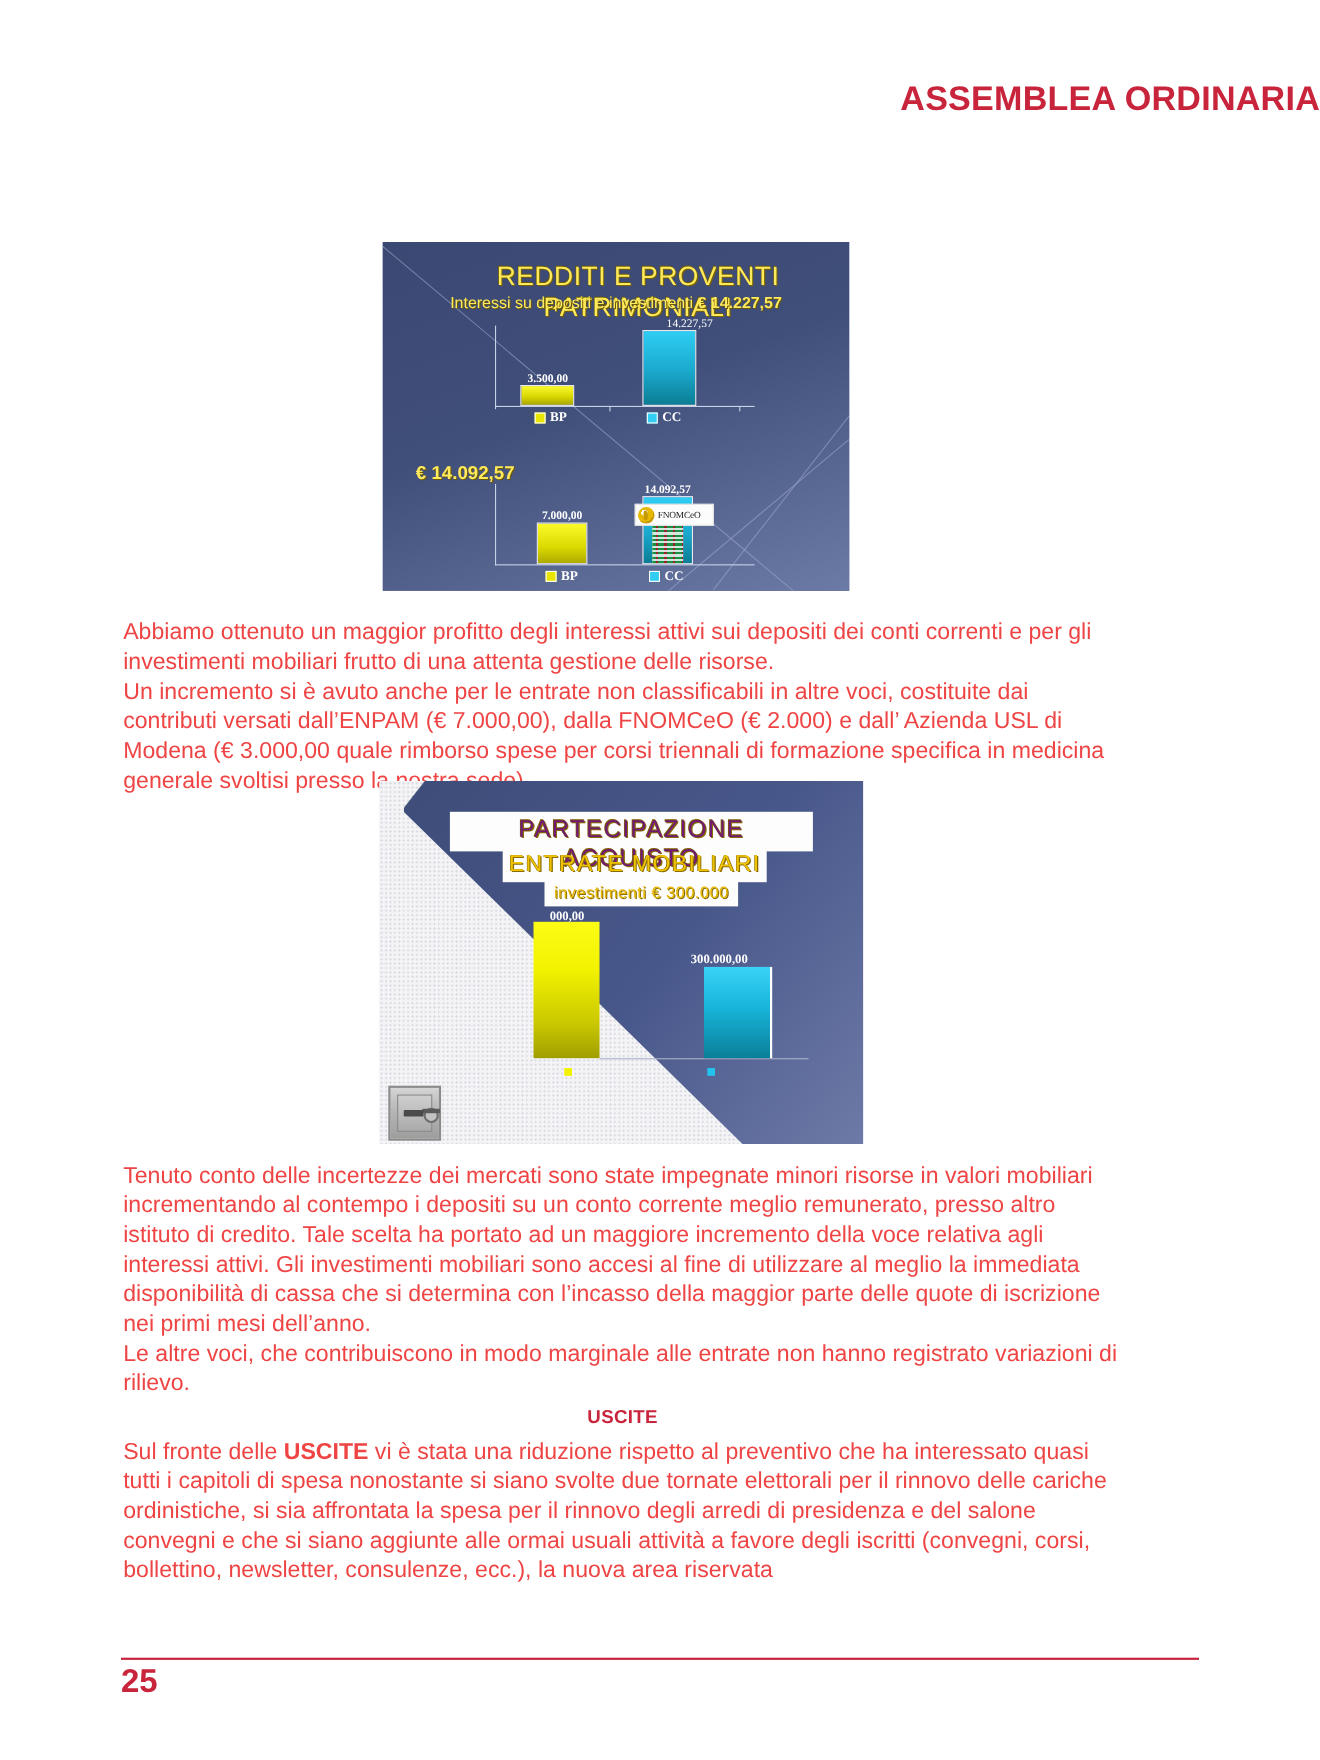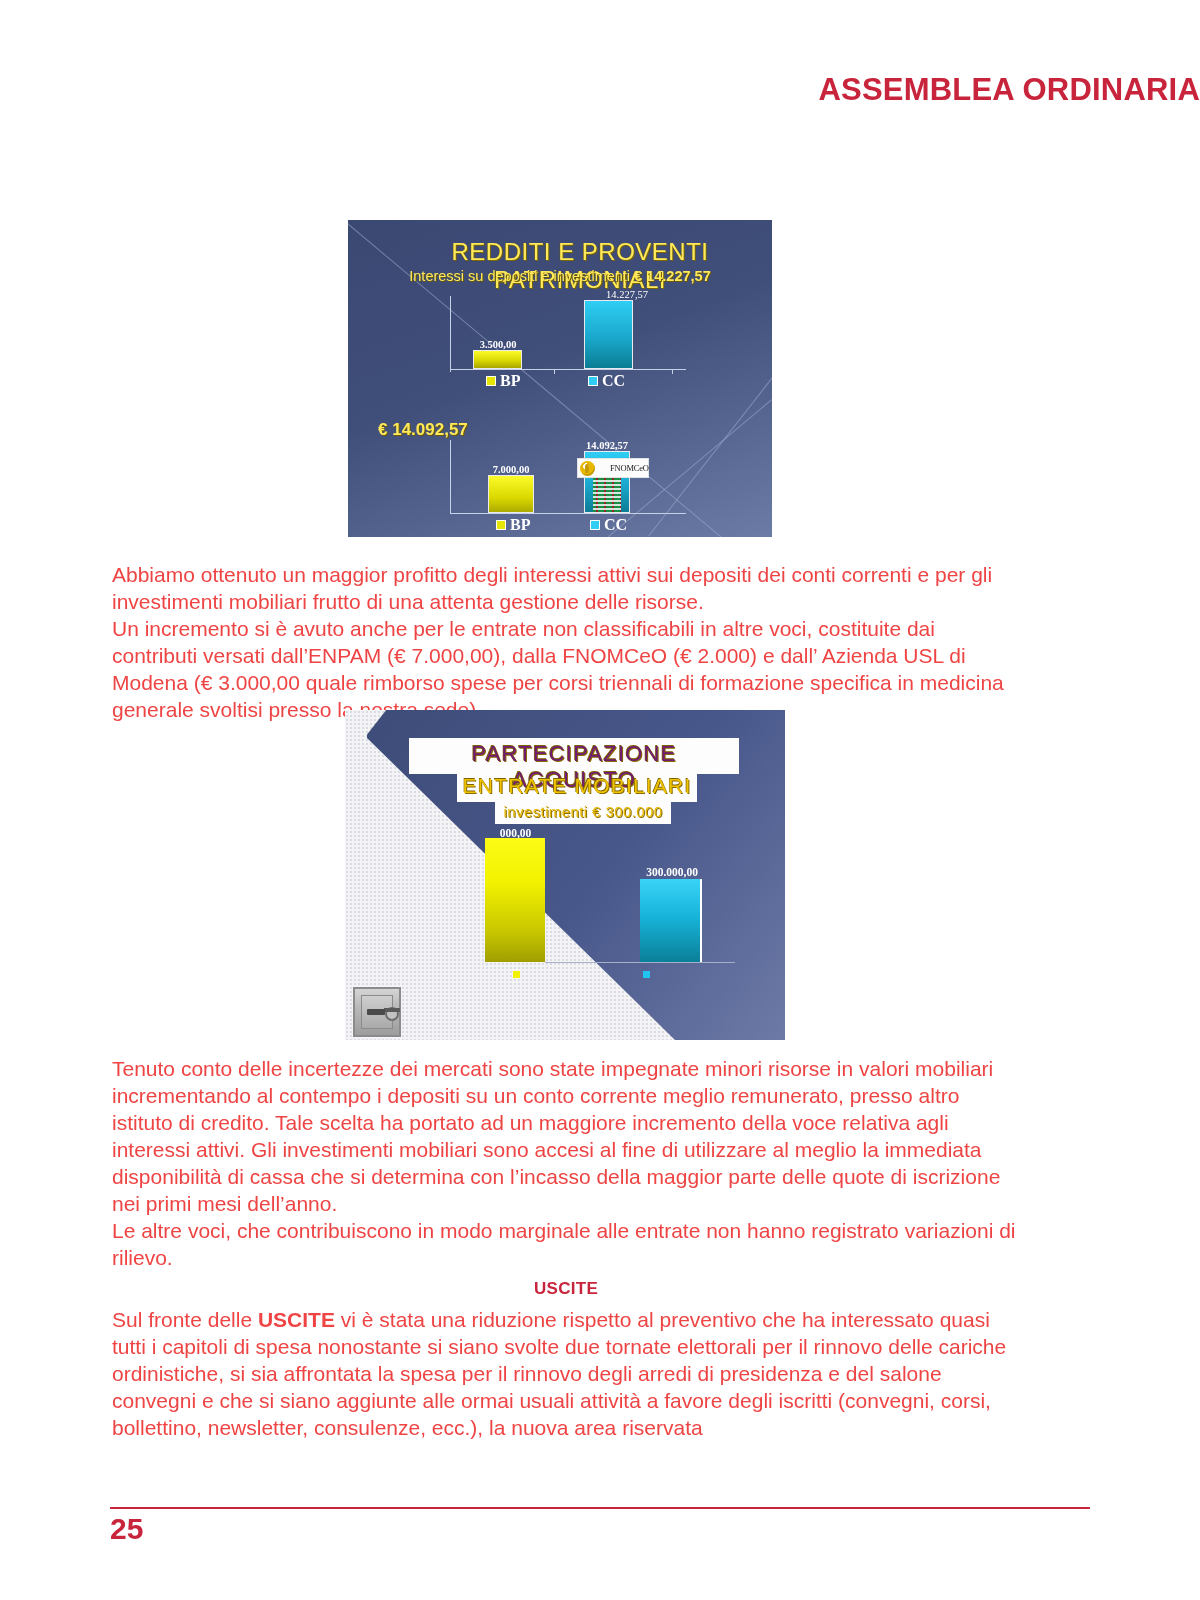--- a/index.html
+++ b/index.html
@@ -121,7 +121,7 @@
   }
   .legA {
     position: absolute; font-family: "Liberation Serif", serif;
-    font-weight: bold; font-size: 16px; color: #ffffff;
+    font-weight: bold; font-size: 12px; color: #ffffff;
     display: flex; align-items: center; gap: 4px;
   }
   .legswatch { width: 8px; height: 8px; display: inline-block; border: 1px solid #fff; }

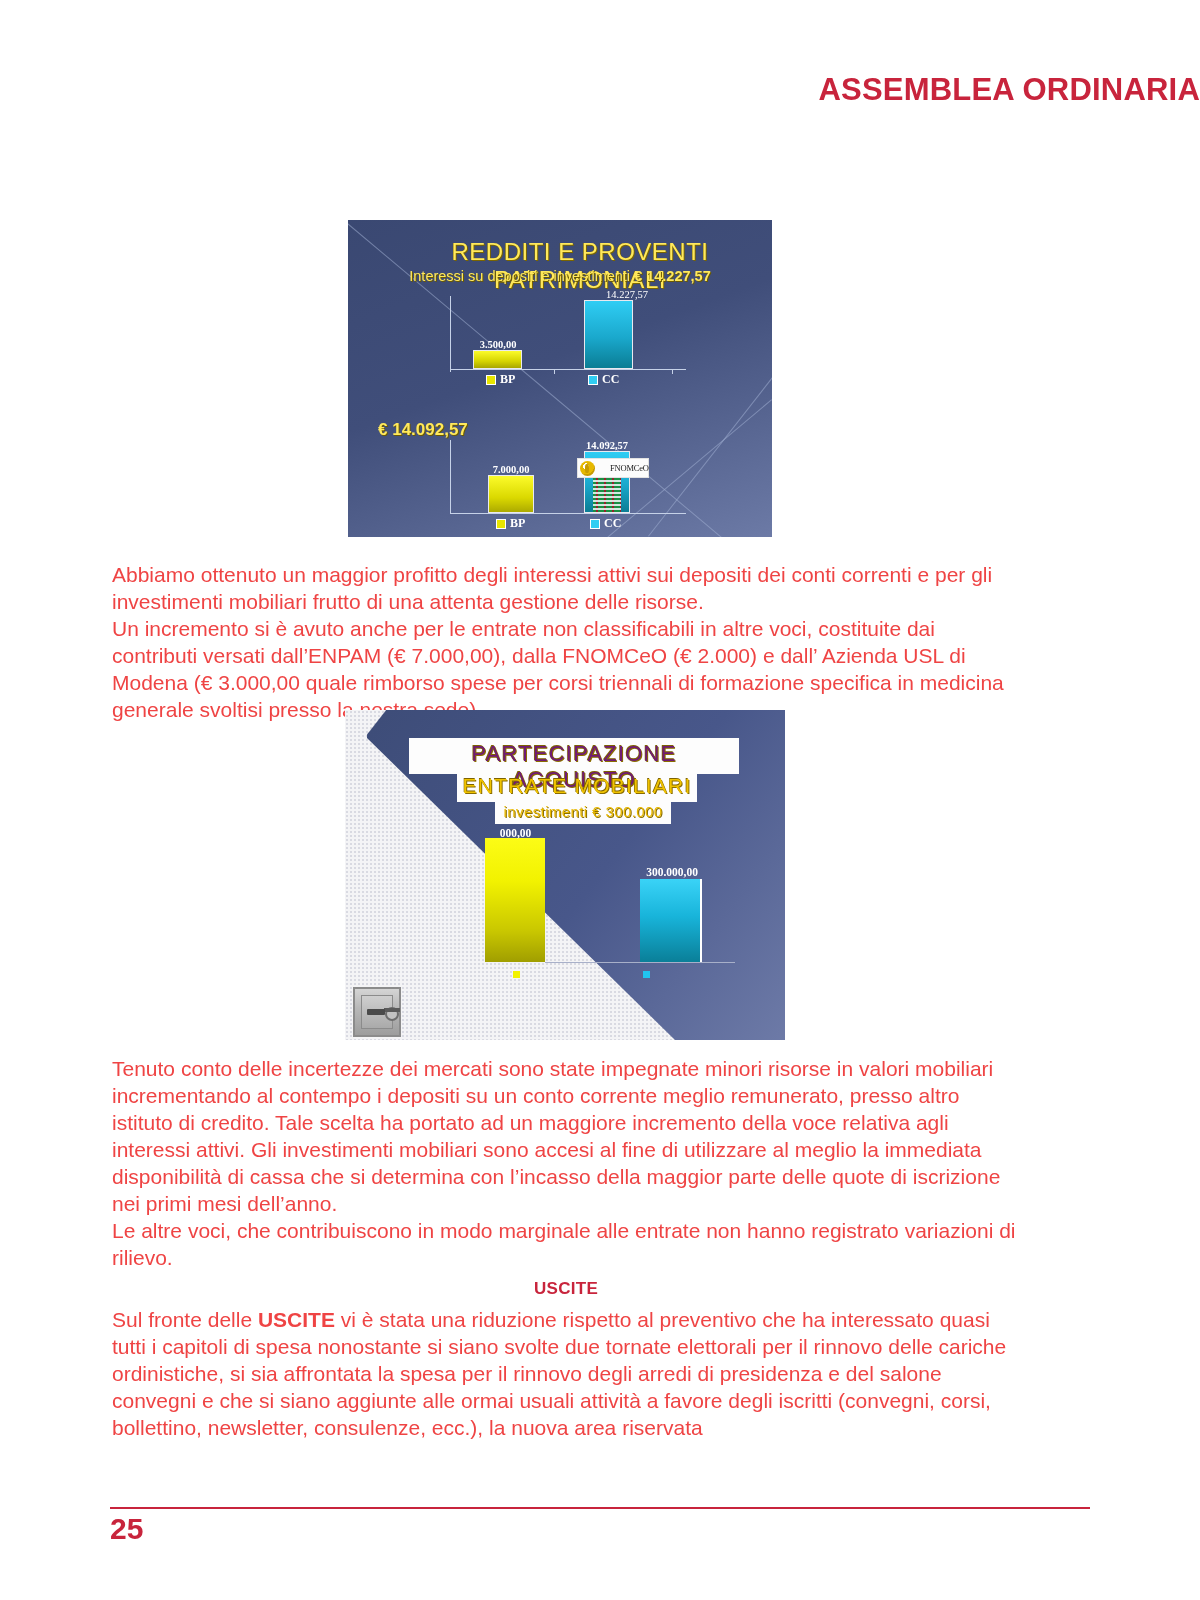--- a/index.html
+++ b/index.html
@@ -157,7 +157,7 @@
     width: 72px; height: 20px;
     background: #fcfcfc;
     border: 1px solid #e2e2e2;
-    display: flex; align-items: center; gap: 15px;
+    display: flex; align-items: center; gap: 3px;
     padding-left: 2px;
     box-sizing: border-box;
   }

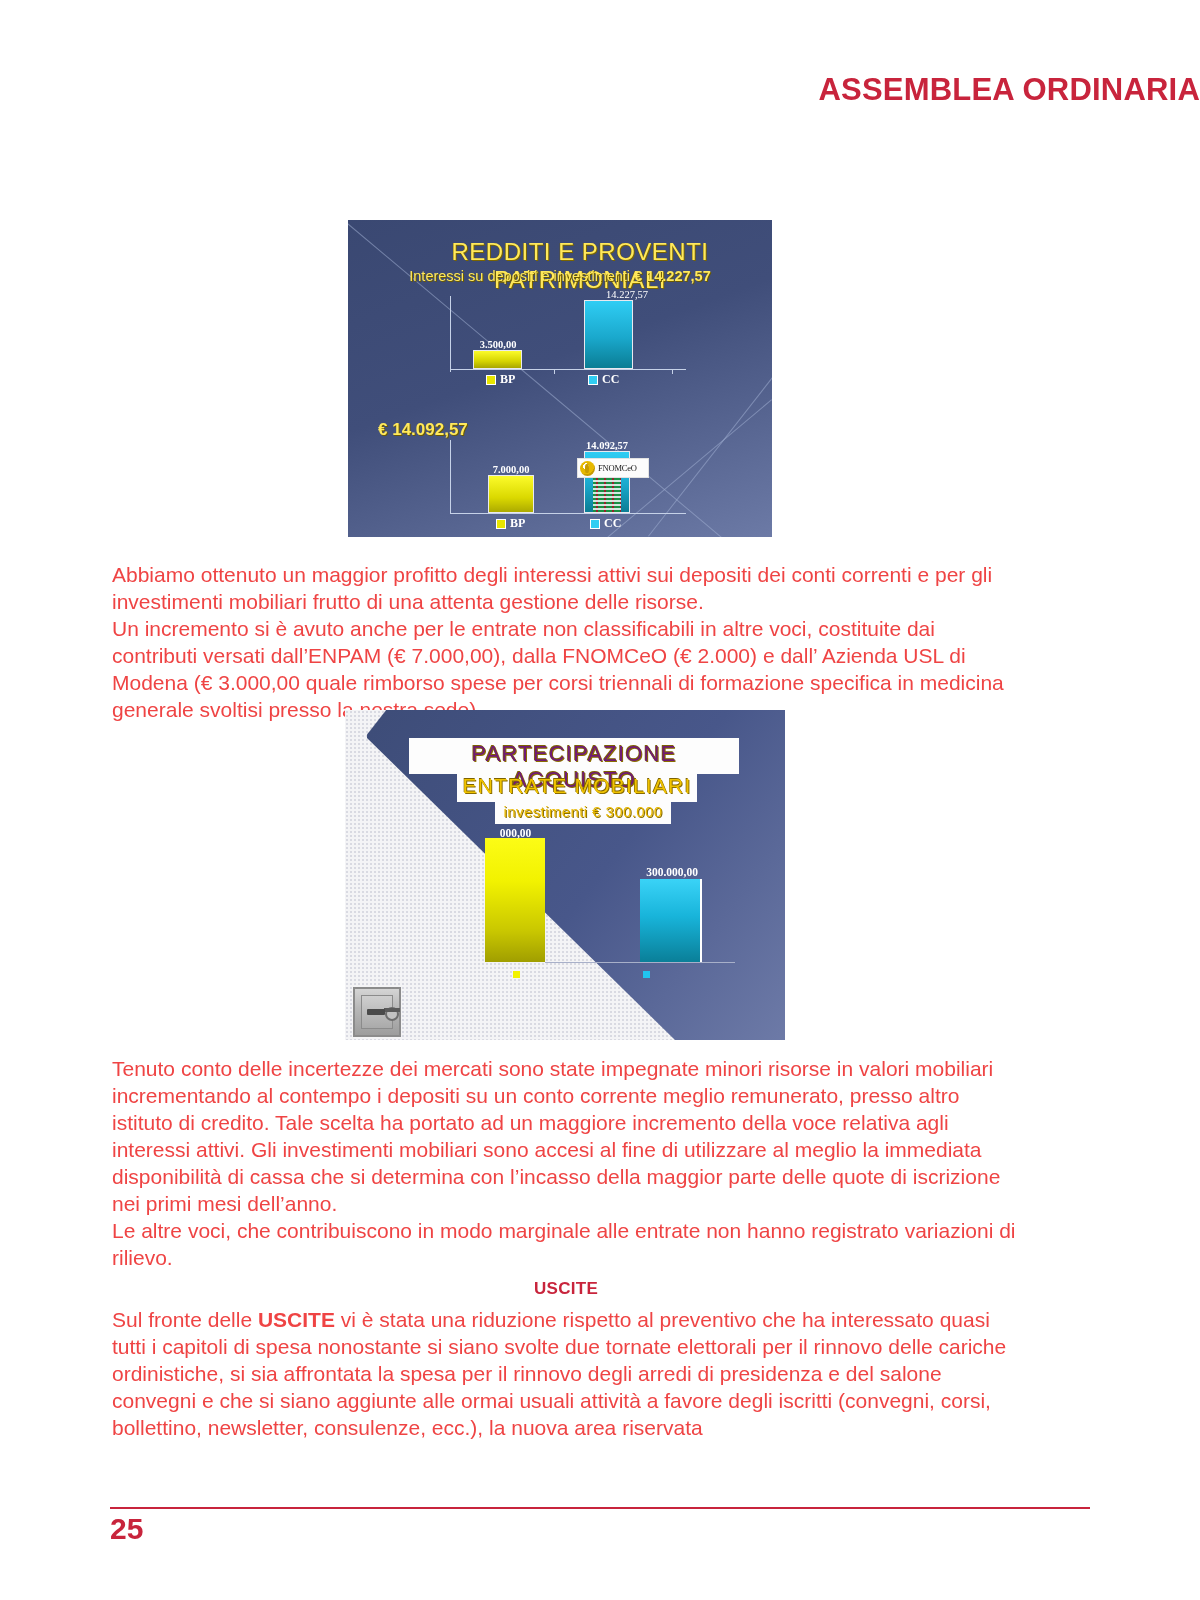--- a/index.html
+++ b/index.html
@@ -271,7 +271,6 @@
   }
   .s2-lbl2 {
     position: absolute; left: 283px; top: 156px; width: 88px;
-    text-align: center;
     font-family: "Liberation Serif", serif; font-weight: bold;
     font-size: 11.5px; color: #ffffff;
   }

